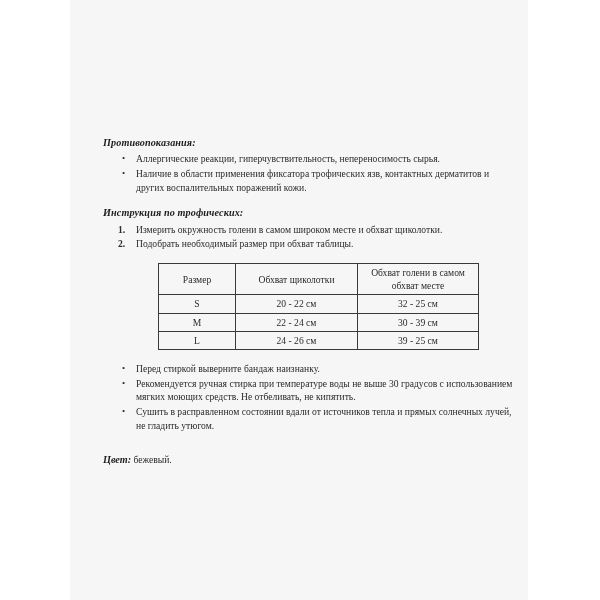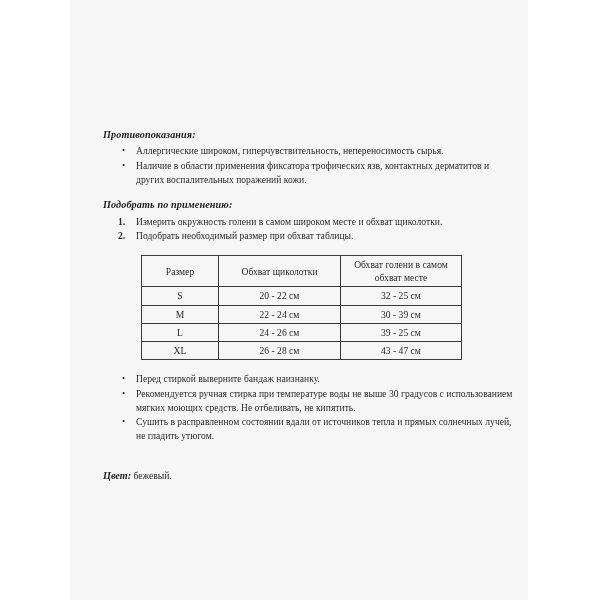--- a/index.html
+++ b/index.html
@@ -29,7 +29,7 @@
   #doc-body {
     position: absolute;
     left: 103px;
-    top: 128px;
+    top: 136px;
     width: 412px;
     color: #2b2b2b;
     font-size: 9.6px;

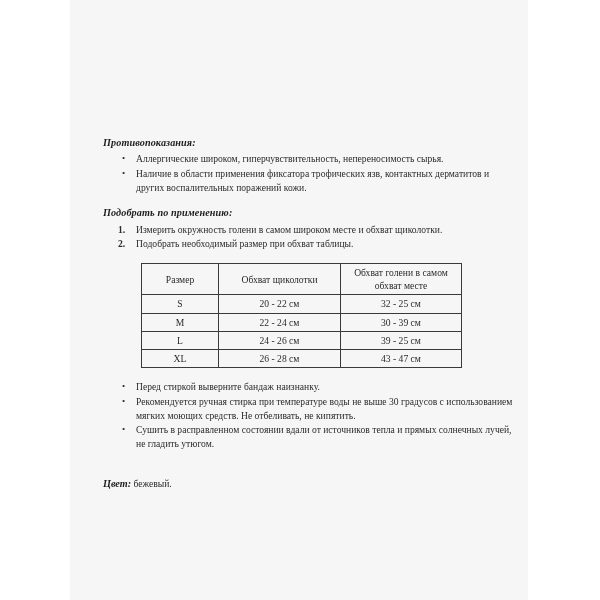--- a/index.html
+++ b/index.html
@@ -133,7 +133,7 @@
     <ul class="bullet-list">
       <li>
         <span class="marker">•</span>
-        <span class="li-text">Аллергические широком, гиперчувствительность, непереносимость сырья.</span>
+        <span class="li-text">Аллергические реакции, гиперчувствительность, непереносимость сырья.</span>
       </li>
       <li>
         <span class="marker">•</span>

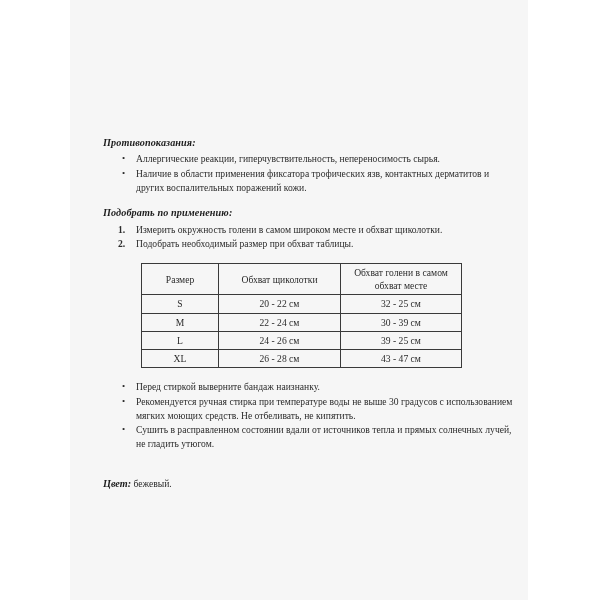--- a/index.html
+++ b/index.html
@@ -145,7 +145,7 @@
   <div class="section-gap"></div>
 
   <div class="section">
-    <div class="section-heading">Подобрать по применению:</div>
+    <div class="section-heading">Инструкция по трофических:</div>
     <ol class="numbered-list">
       <li>
         <span class="marker">1.</span>

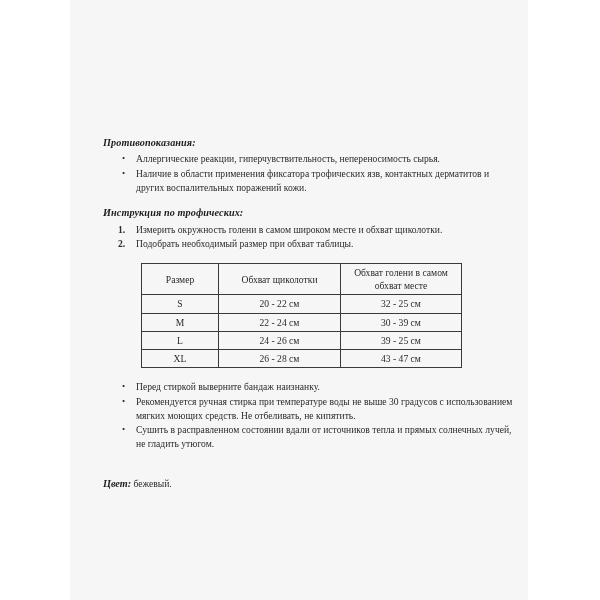--- a/index.html
+++ b/index.html
@@ -82,7 +82,7 @@
 
   
   #size-table-wrap {
-    margin: 12px 0 0 38px;
+    margin: 12px 0 0 55px;
   }
   table#size-table {
     border-collapse: collapse;

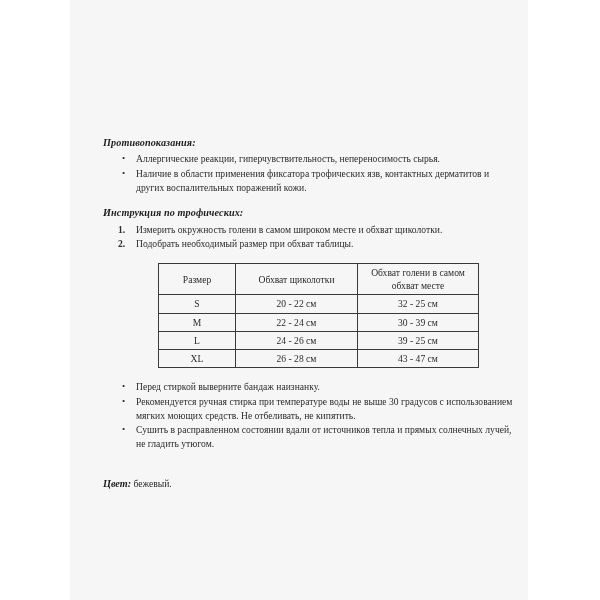--- a/index.html
+++ b/index.html
@@ -188,11 +188,6 @@
           <td>24 - 26 см</td>
           <td>39 - 25 см</td>
         </tr>
-        <tr>
-          <td>XL</td>
-          <td>26 - 28 см</td>
-          <td>43 - 47 см</td>
-        </tr>
       </tbody>
     </table>
   </div>

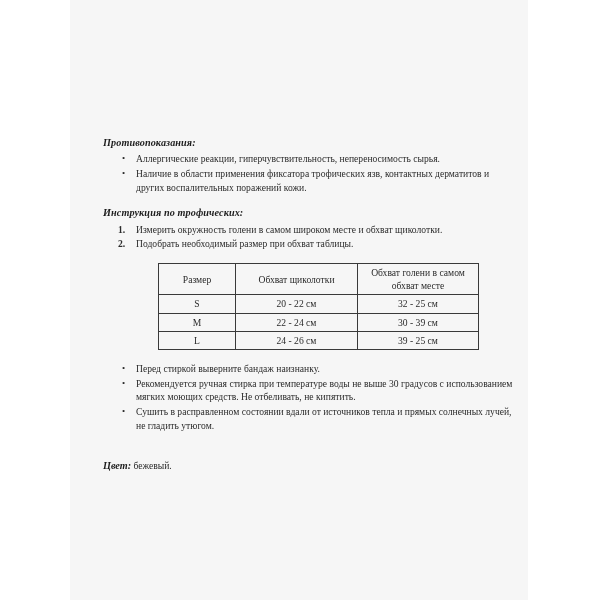--- a/index.html
+++ b/index.html
@@ -109,7 +109,7 @@
   .after-table-gap { height: 12px; }
 
   #color-line {
-    margin-top: 27px;
+    margin-top: 21px;
   }
   #color-line .color-label {
     font-weight: bold;

